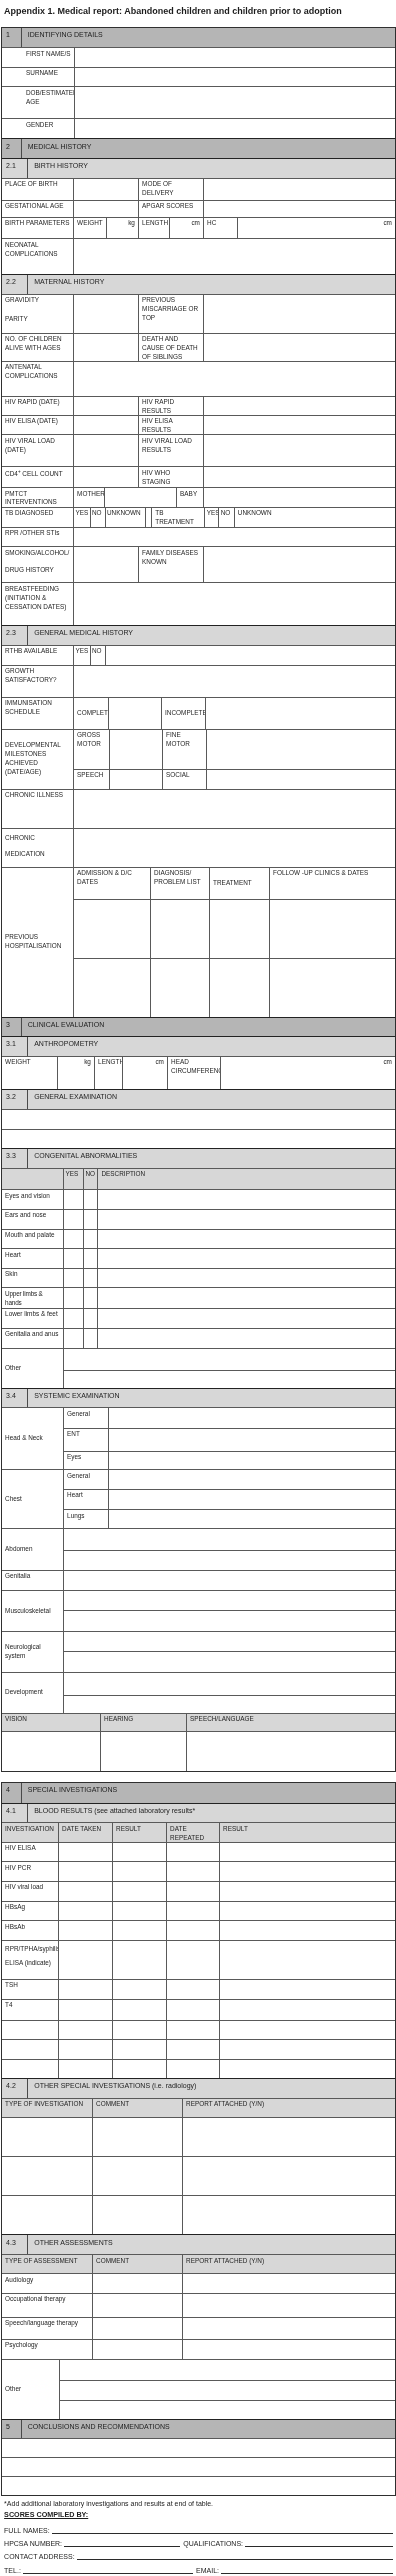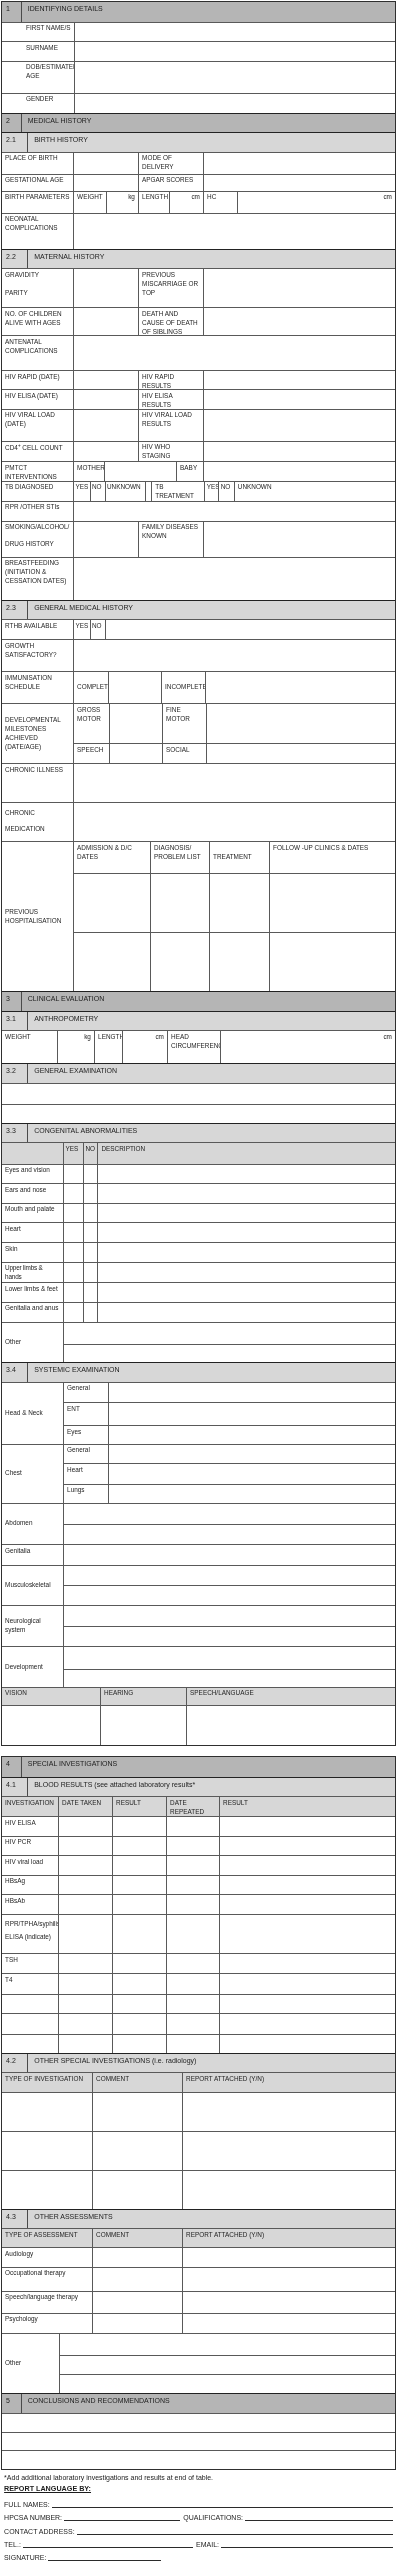--- a/index.html
+++ b/index.html
@@ -43,6 +43,7 @@
 
 <div class="page">
 
+<div class="title">Appendix 1. Medical report: Abandoned children and children prior to adoption</div>
 
 <div class="tbl">
 

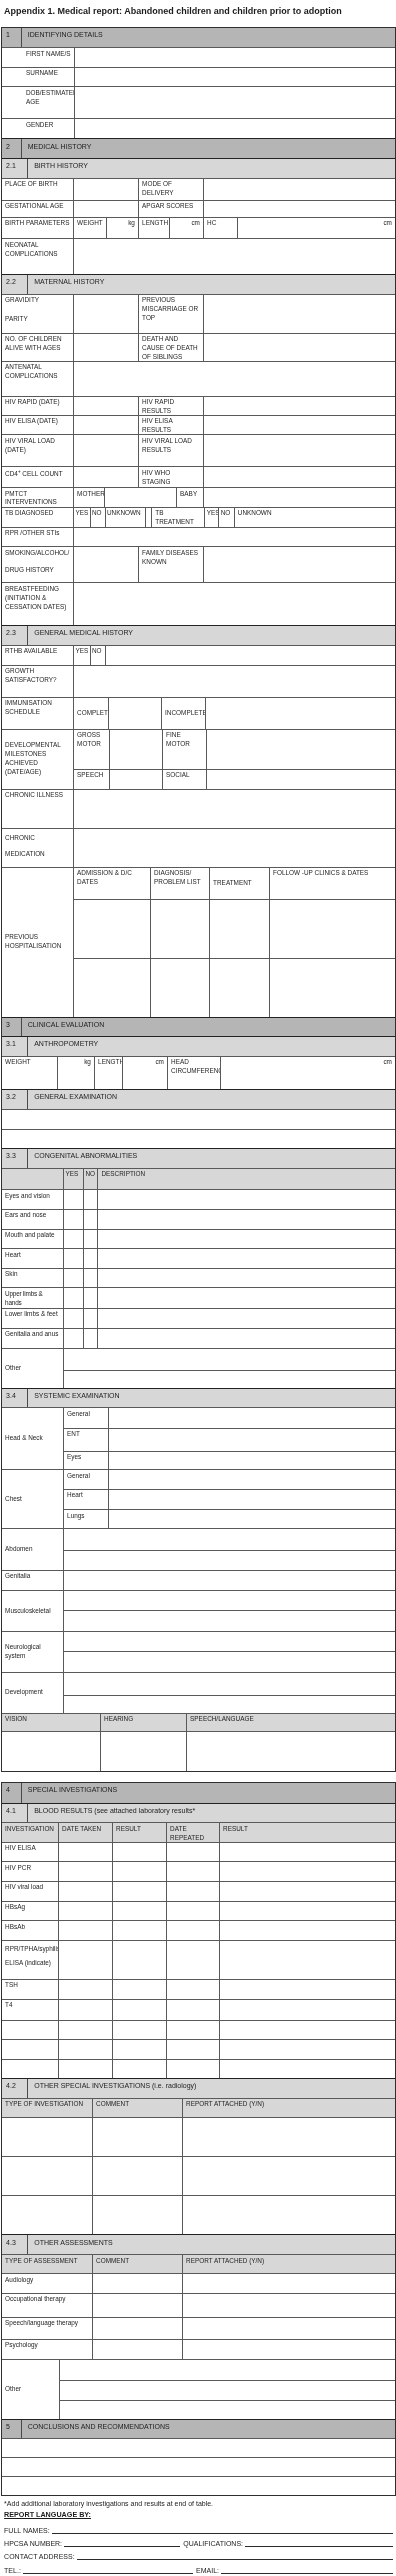--- a/index.html
+++ b/index.html
@@ -619,7 +619,7 @@
 
 <div class="note">*Add additional laboratory investigations and results at end of table.</div>
 
-<div class="bhead">REPORT LANGUAGE BY:</div>
+<div class="bhead">SCORES COMPILED BY:</div>
 <div class="cblock">
   <div class="fline">
         <span class="lb">FULL NAMES:</span>

